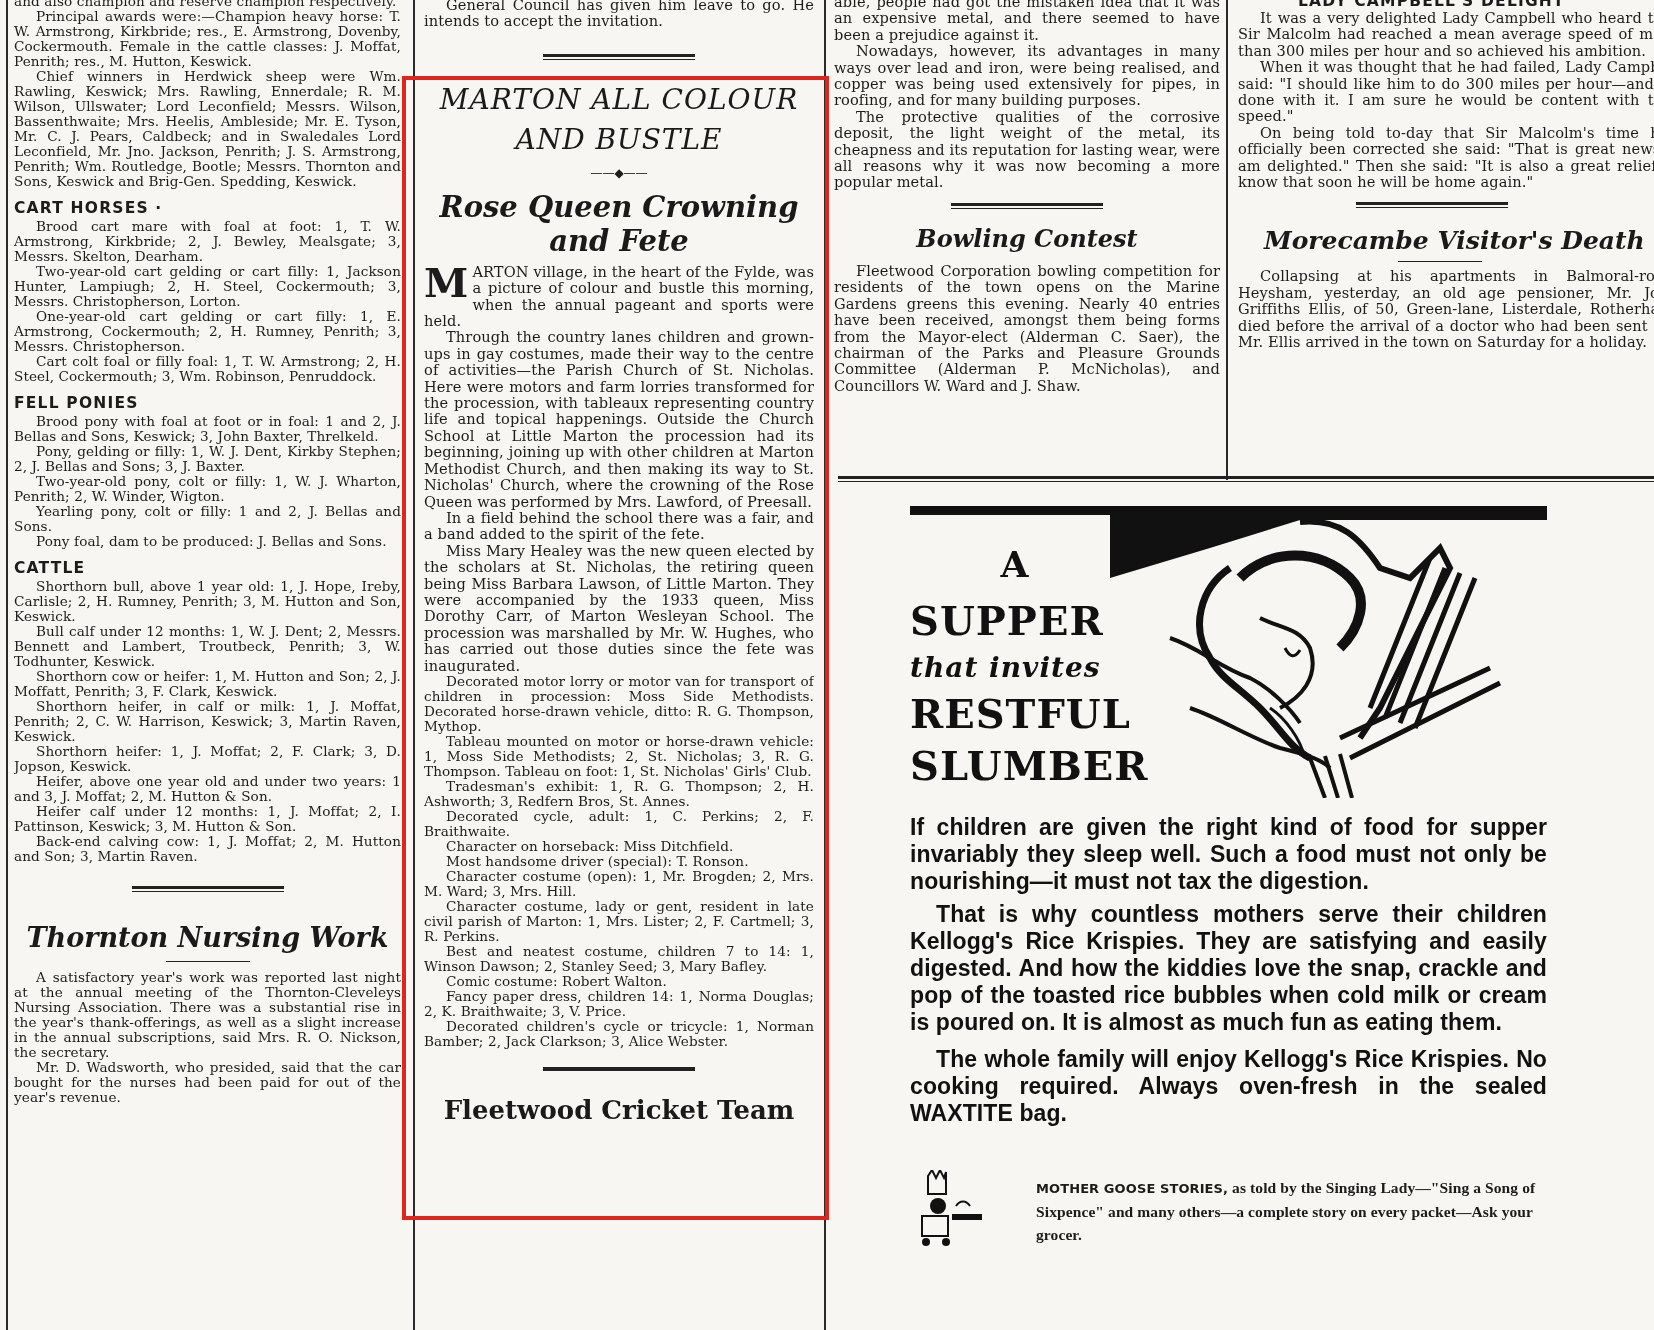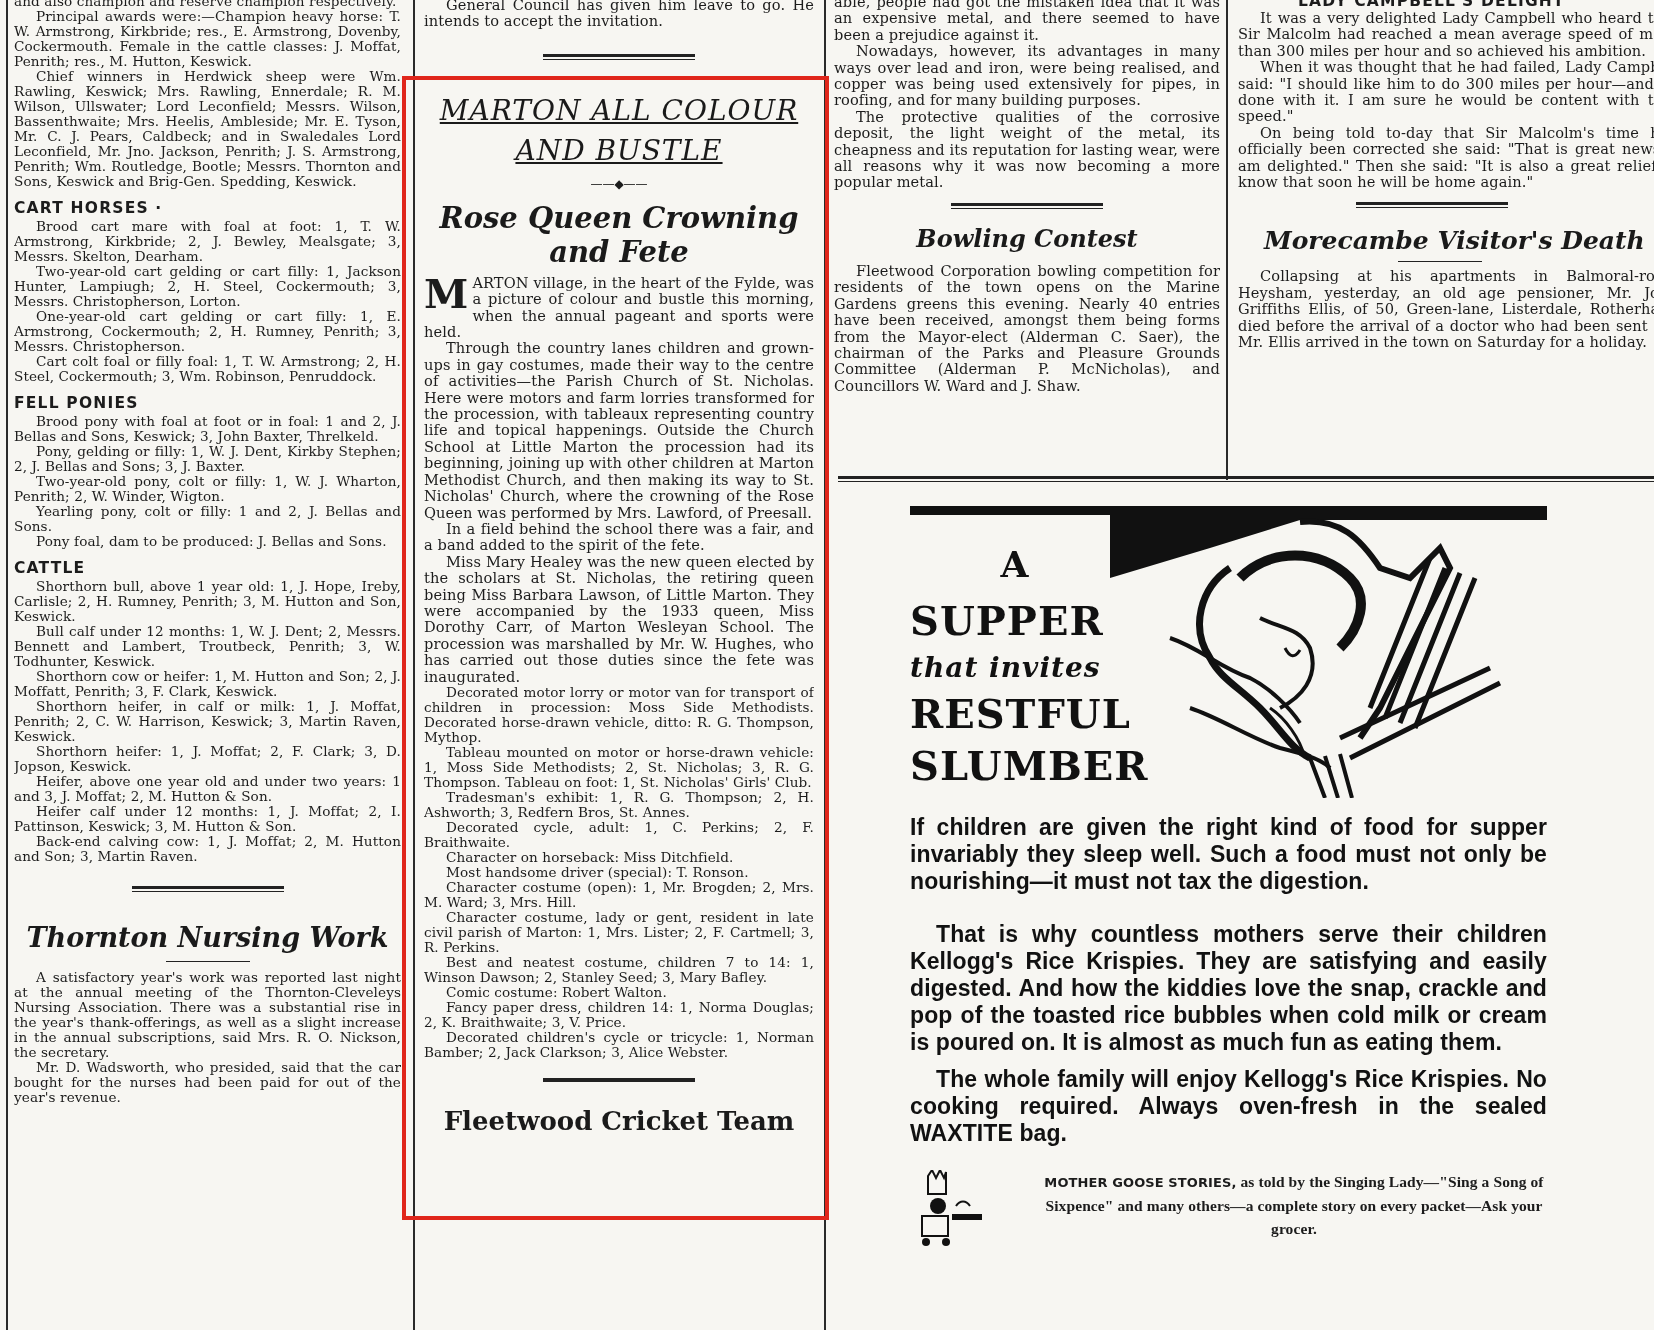--- a/index.html
+++ b/index.html
@@ -71,7 +71,7 @@
   <div class="dbl" style="width:152px;margin-top:24px;"></div>
 
   <div>
-    <div class="hd" style="font-size:28px;line-height:40px;margin-top:31px;font-weight:normal;letter-spacing:1px;text-decoration:underline;">
+    <div class="hd" style="font-size:28px;line-height:40px;margin-top:20px;font-weight:normal;letter-spacing:1px;">
       <div>MARTON ALL COLOUR</div>
       <div>AND BUSTLE</div>
     </div>

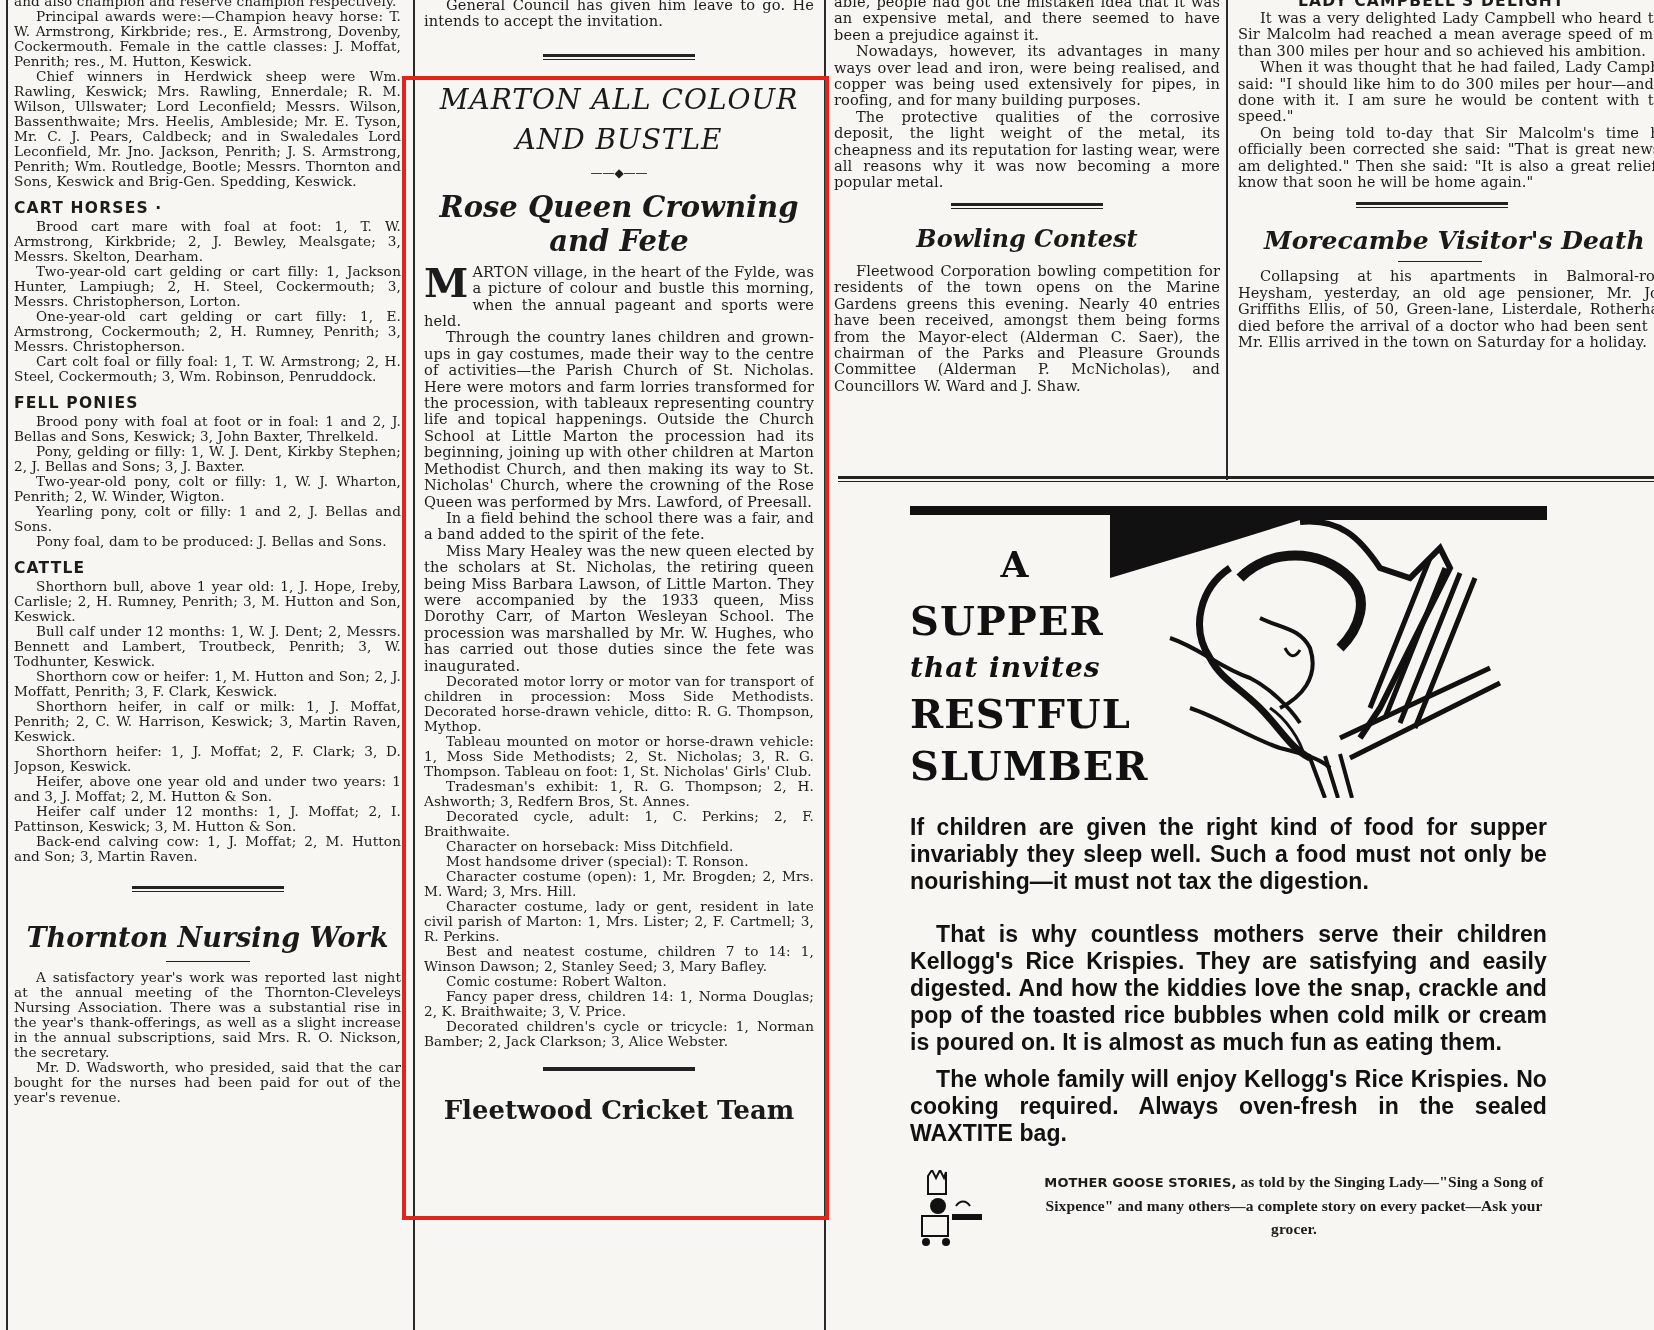--- a/index.html
+++ b/index.html
@@ -152,7 +152,7 @@
   </svg>
   <div class="ad-body" style="position:absolute;left:0;top:314px;width:637px;">
     <p>If children are given the right kind of food for supper invariably they sleep well. Such a food must not only be nourishing—it must not tax the digestion.</p>
-    <p class="ind" style="margin-top:26px;text-indent:26px;">That is why countless mothers serve their children Kellogg's Rice Krispies. They are satisfying and easily digested. And how the kiddies love the snap, crackle and pop of the toasted rice bubbles when cold milk or cream is poured on. It is almost as much fun as eating them.</p>
+    <p class="ind" style="margin-top:6px;text-indent:26px;">That is why countless mothers serve their children Kellogg's Rice Krispies. They are satisfying and easily digested. And how the kiddies love the snap, crackle and pop of the toasted rice bubbles when cold milk or cream is poured on. It is almost as much fun as eating them.</p>
     <p class="ind" style="margin-top:10px;text-indent:26px;">The whole family will enjoy Kellogg's Rice Krispies. No cooking required. Always oven-fresh in the sealed WAXTITE bag.</p>
   </div>
   <div style="position:absolute;left:6px;top:670px;width:640px;">

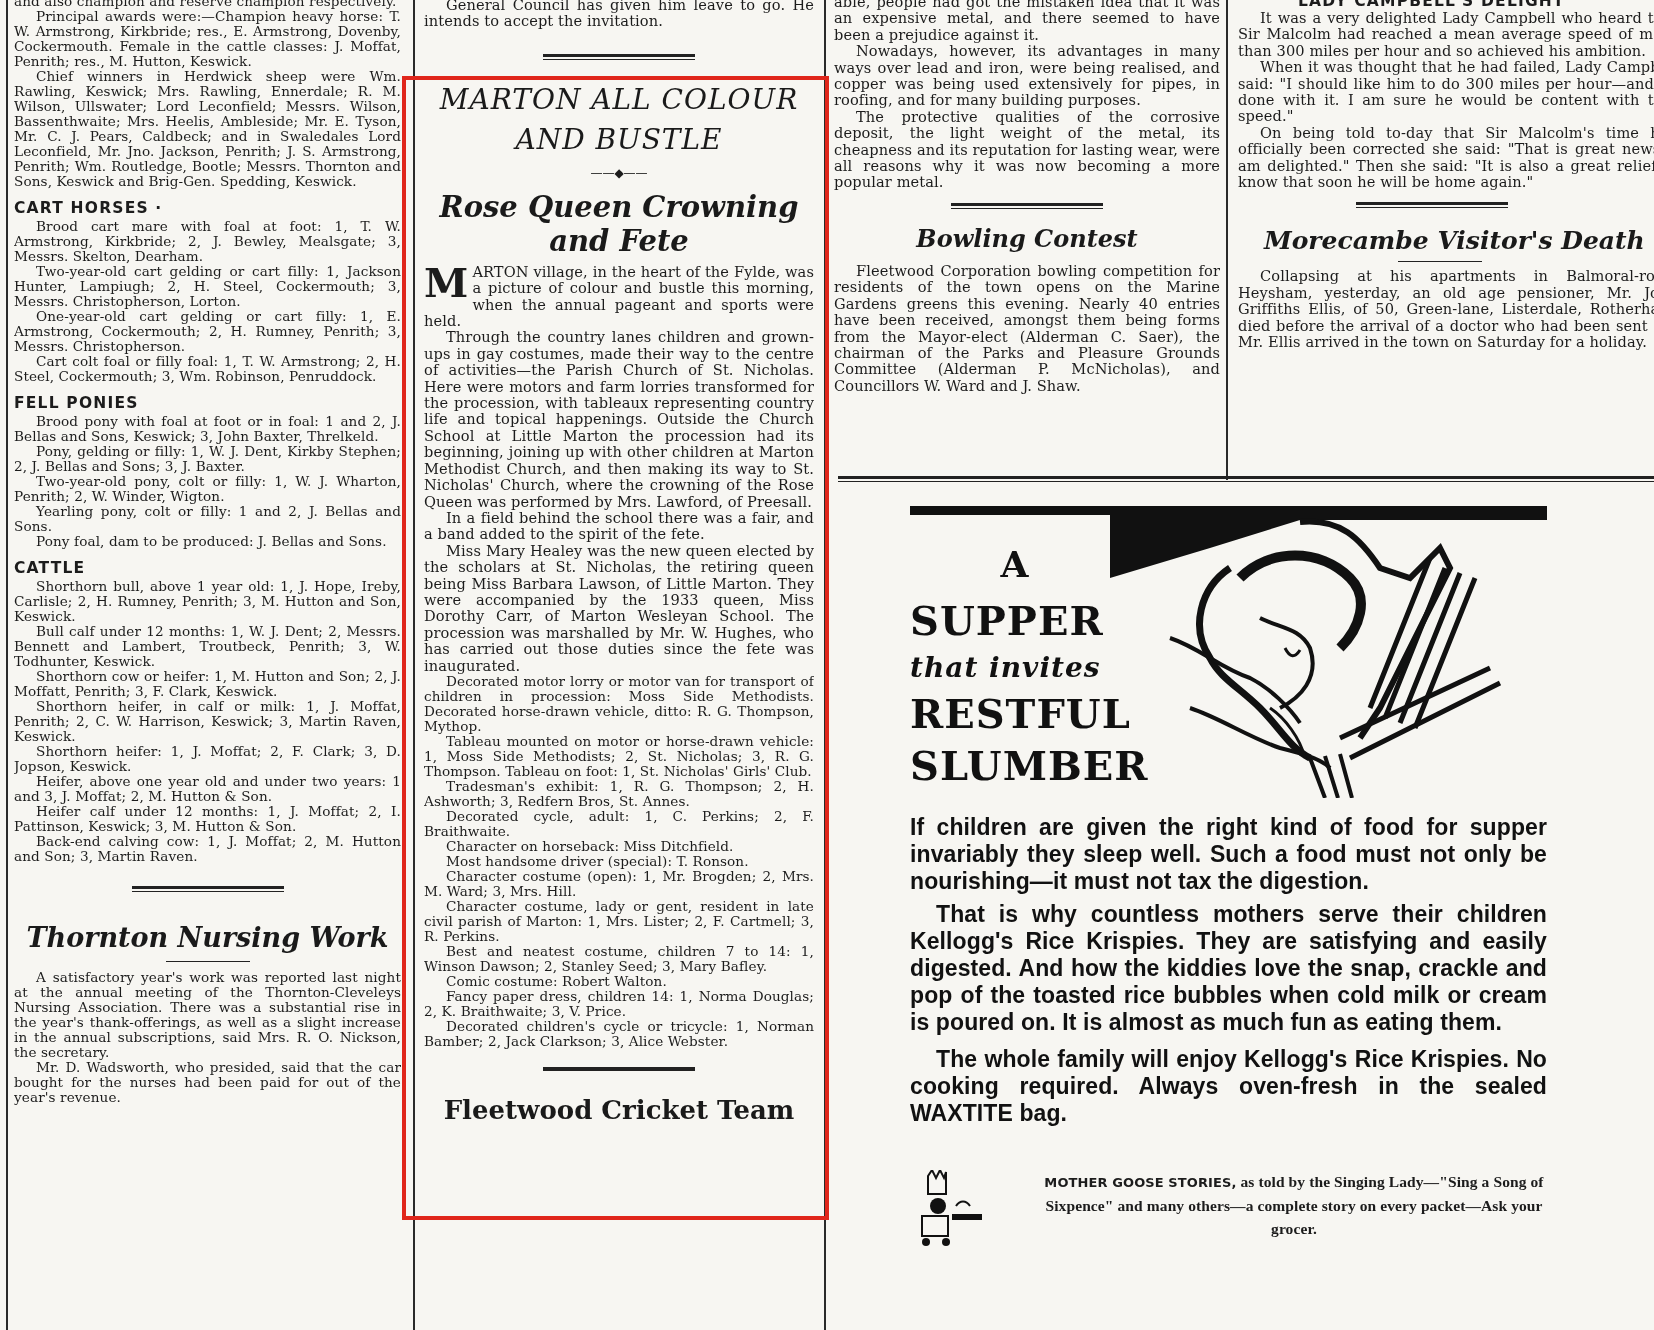--- a/index.html
+++ b/index.html
@@ -165,7 +165,7 @@
       <circle cx="10" cy="72" r="4" fill="#111"></circle>
       <circle cx="30" cy="72" r="4" fill="#111"></circle>
     </svg>
-    <p style="position:absolute;left:120px;top:0;width:516px;font-family:'Liberation Serif',serif;font-weight:bold;font-size:15.5px;line-height:23px;text-align:center;">
+    <p style="position:absolute;left:120px;top:6px;width:516px;font-family:'Liberation Serif',serif;font-weight:bold;font-size:15.5px;line-height:23px;text-align:left;">
       <span style="font-family:'DejaVu Sans',sans-serif;font-size:13px;">MOTHER GOOSE STORIES,</span><span> as told by the Singing Lady—"Sing a Song of Sixpence" and many others—a complete story on every packet—Ask your grocer.</span>
     </p>
   </div>

